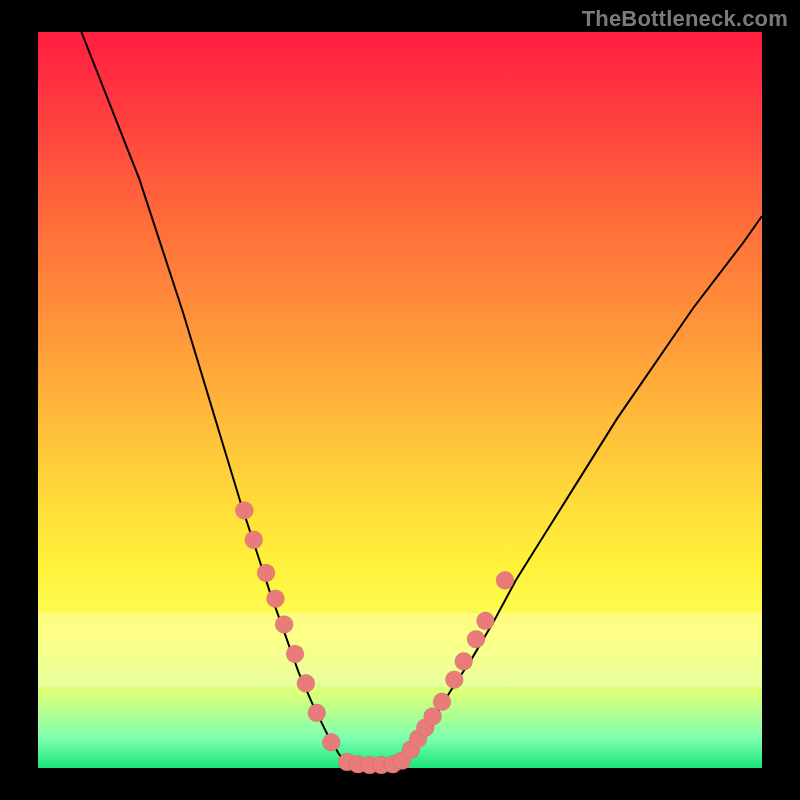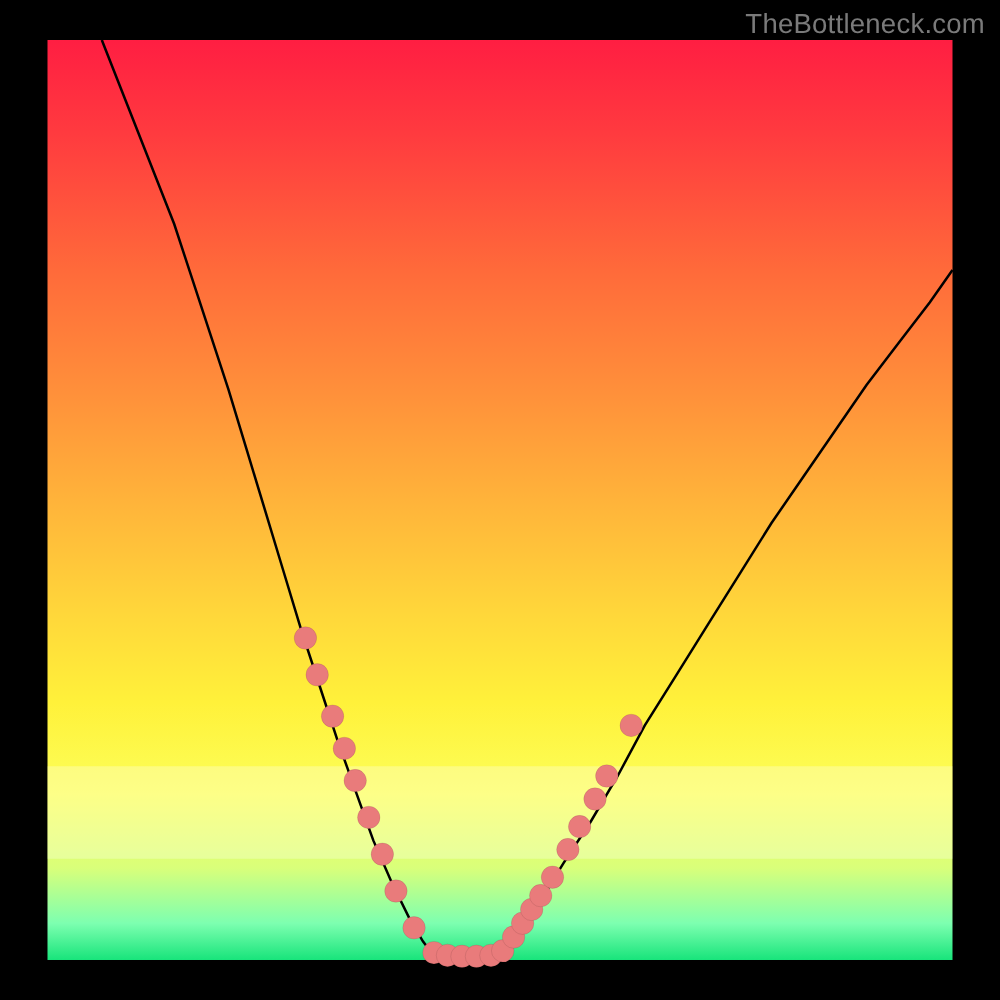--- a/index.html
+++ b/index.html
@@ -55,7 +55,7 @@
     right: 12px;
     color: #7a7a7a;
     font-size: 22px;
-    font-weight: 400;
+    font-weight: 700;
     letter-spacing: 0.2px;
     user-select: none;
   }

